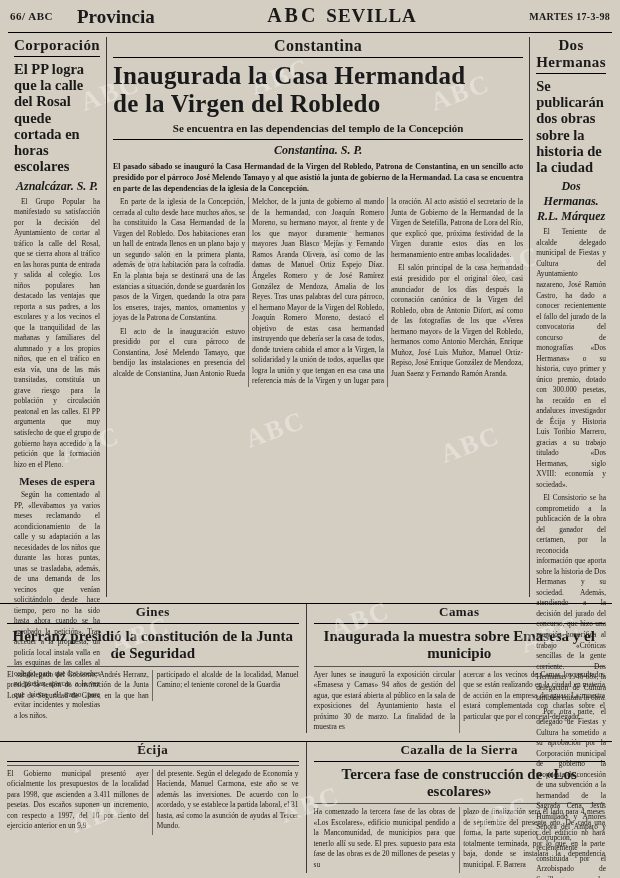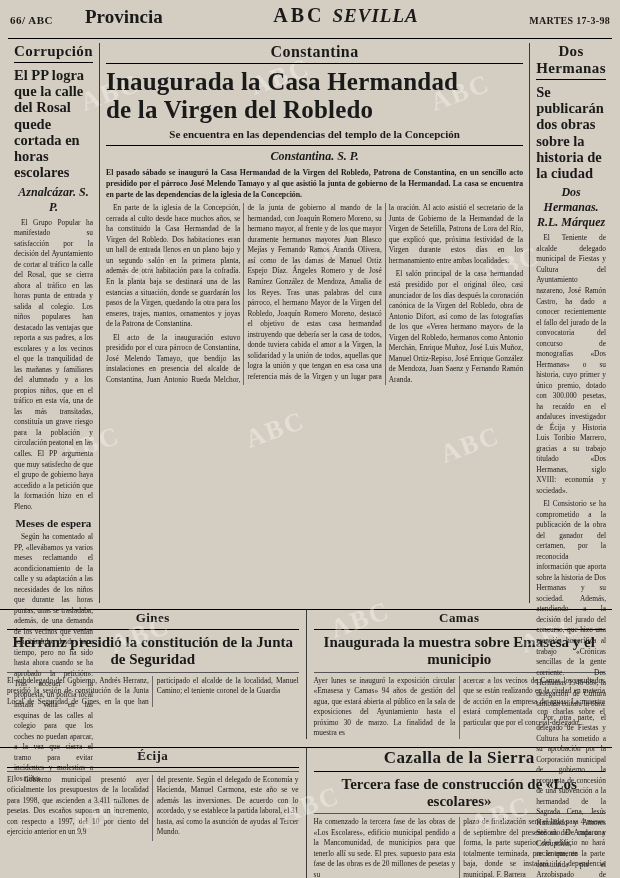--- a/index.html
+++ b/index.html
@@ -30,9 +30,8 @@
   }
   
   .masthead{
-    display:flex;align-items:flex-end;
-    padding:6px 10px 8px 10px;
-    gap:8px;
+    display:flex;align-items:center;
+    padding:6px 10px 2px 10px;
   }
   .folio{
     font-size:11px;font-weight:bold;

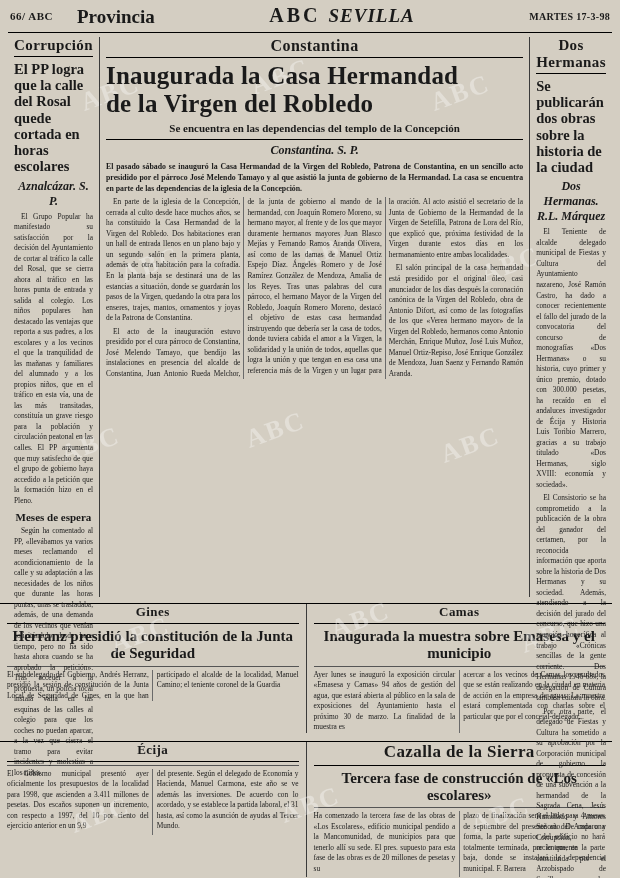--- a/index.html
+++ b/index.html
@@ -58,7 +58,7 @@
     font-size:20px;font-weight:bold;letter-spacing:3px;
   }
   .abc-logo .city{
-    font-size:19px;font-style:italic;font-weight:bold;
+    font-size:19px;font-weight:bold;
     margin-left:8px;
   }
   .dateline{

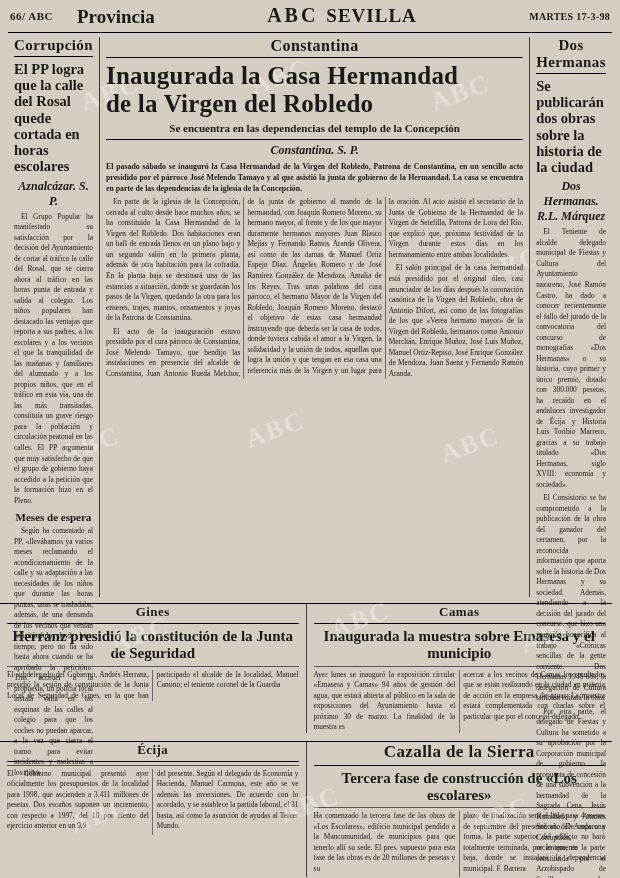--- a/index.html
+++ b/index.html
@@ -207,7 +207,7 @@
   <div class="cols">
 
     <div class="col col-left">
-      <div class="town">Corrupción</div>
+      <div class="town">Corporación</div>
       <h1 class="head head-sm">El PP logra que la calle del Rosal quede cortada en horas escolares</h1>
       <div class="byline">Aznalcázar. S. P.</div>
       <div class="body">

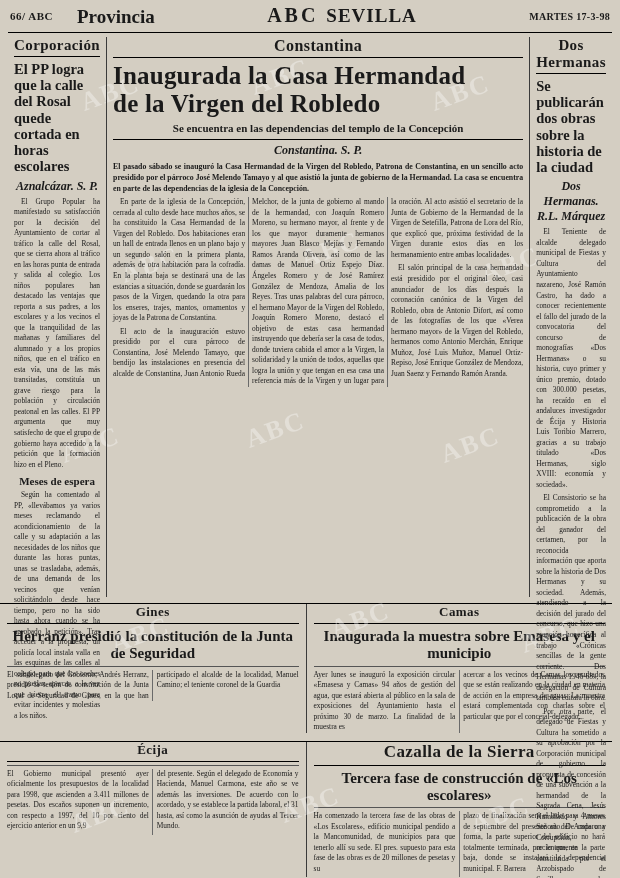--- a/index.html
+++ b/index.html
@@ -284,7 +284,7 @@
         </div>
       </div>
       <div class="lowcol">
-        <div class="town" style="border-bottom:none;font-size:17px;margin-bottom:0;">Cazalla de la Sierra</div>
+        <div class="town" style="border-bottom:none;font-size:13px;margin-bottom:0;">Cazalla de la Sierra</div>
         <div class="rule-thin" style="margin:1px 0 3px 0;"></div>
         <div class="lowhead">Tercera fase de construcción de «Los escolares»</div>
         <div class="hr-light"></div>

